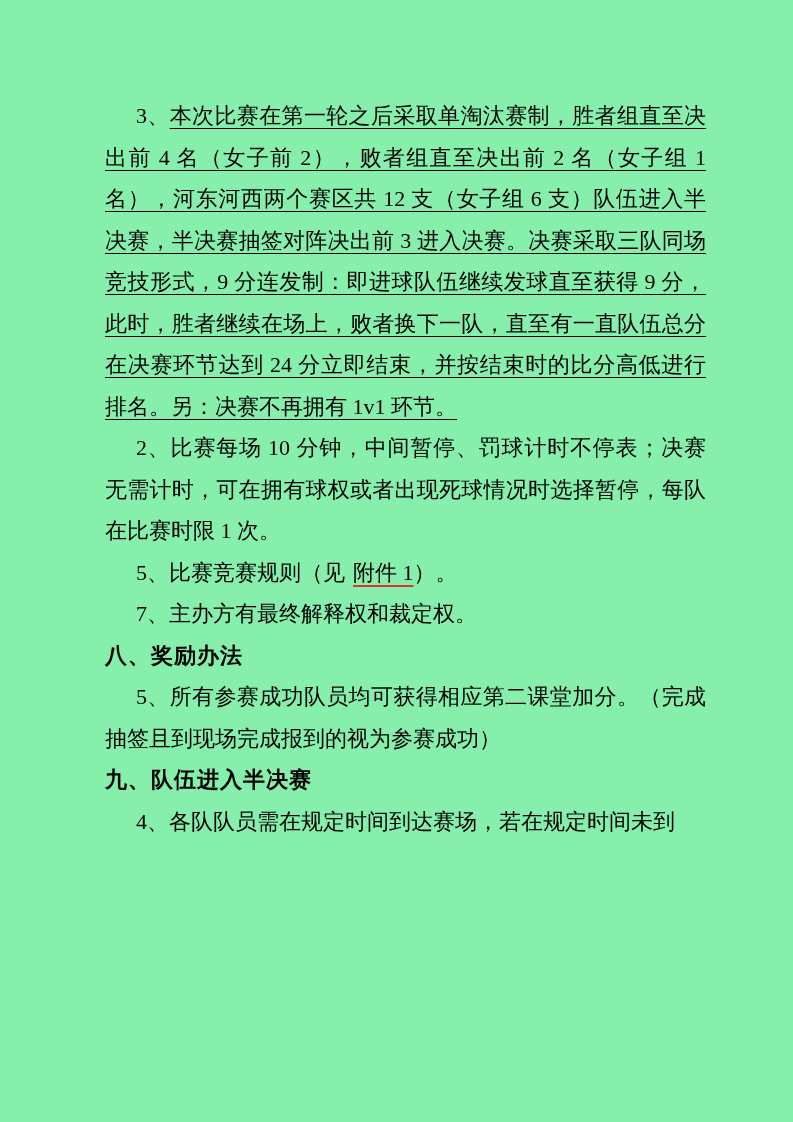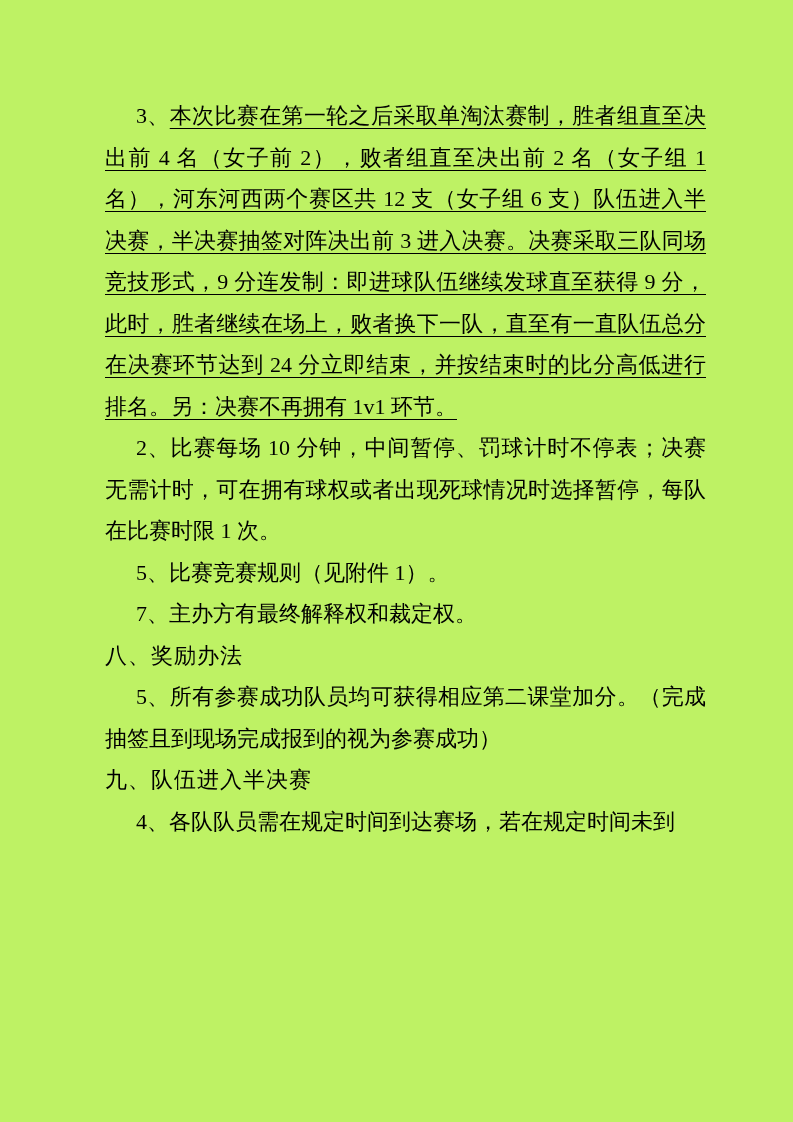--- a/index.html
+++ b/index.html
@@ -8,7 +8,7 @@
     width: 793px;
     height: 1122px;
     margin: 0 auto;
-    background: #bef264;
+    background: #86efac;
     position: relative;
     overflow: hidden;
     font-family: "Liberation Serif", "DejaVu Serif", serif;

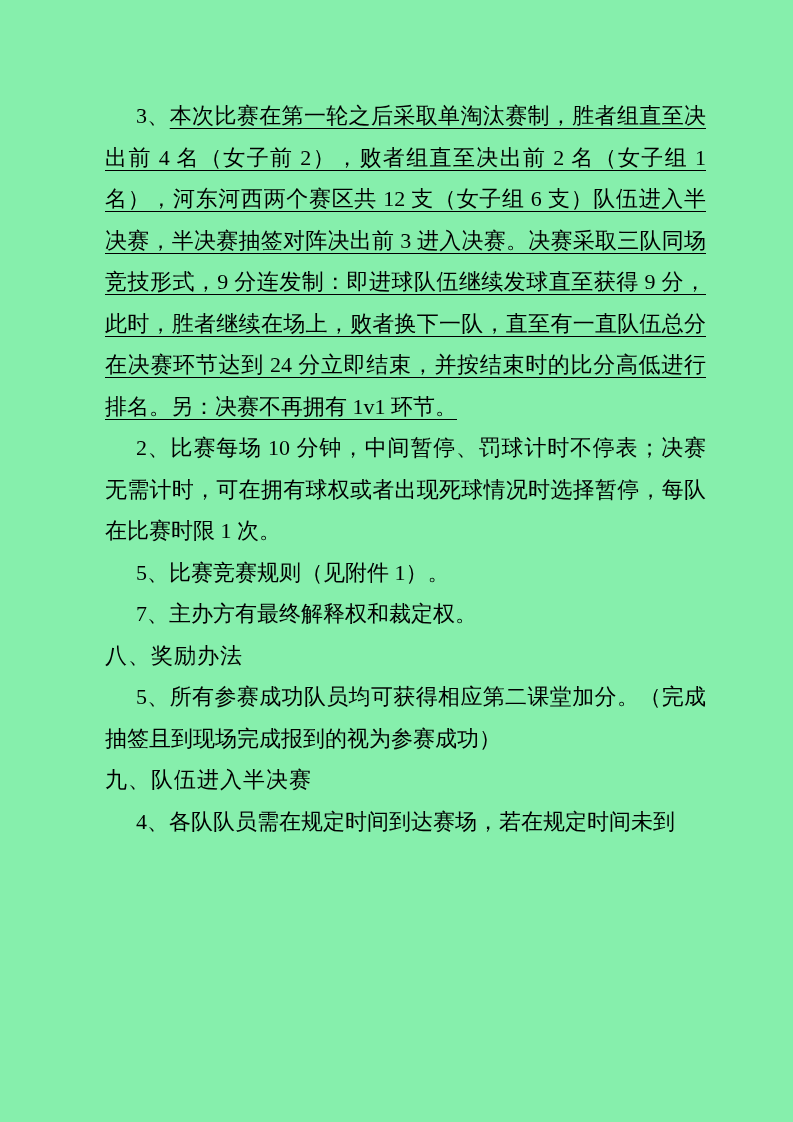--- a/index.html
+++ b/index.html
@@ -41,10 +41,12 @@
   }
   .attachment-link {
     color: #000000;
+    text-decoration: underline;
     text-decoration-color: #dd3333;
     text-decoration-thickness: 2px;
     text-underline-offset: 5px;
     cursor: pointer;
+    margin-left: 8px;
   }
 </style>
 </head>

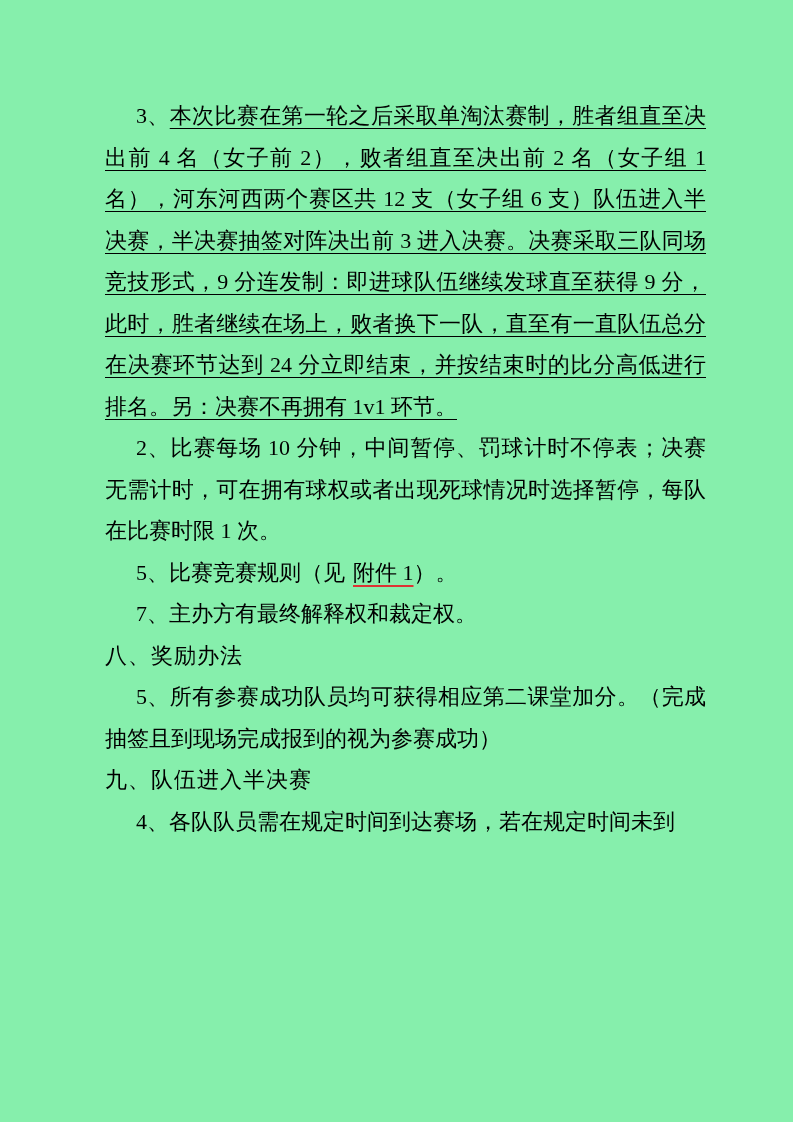--- a/index.html
+++ b/index.html
@@ -34,7 +34,7 @@
   }
   .heading {
     font-family: "Liberation Sans", "DejaVu Sans", sans-serif;
-    font-weight: normal;
+    font-weight: bold;
     font-size: 22px;
     text-indent: 0;
     letter-spacing: 1px;

